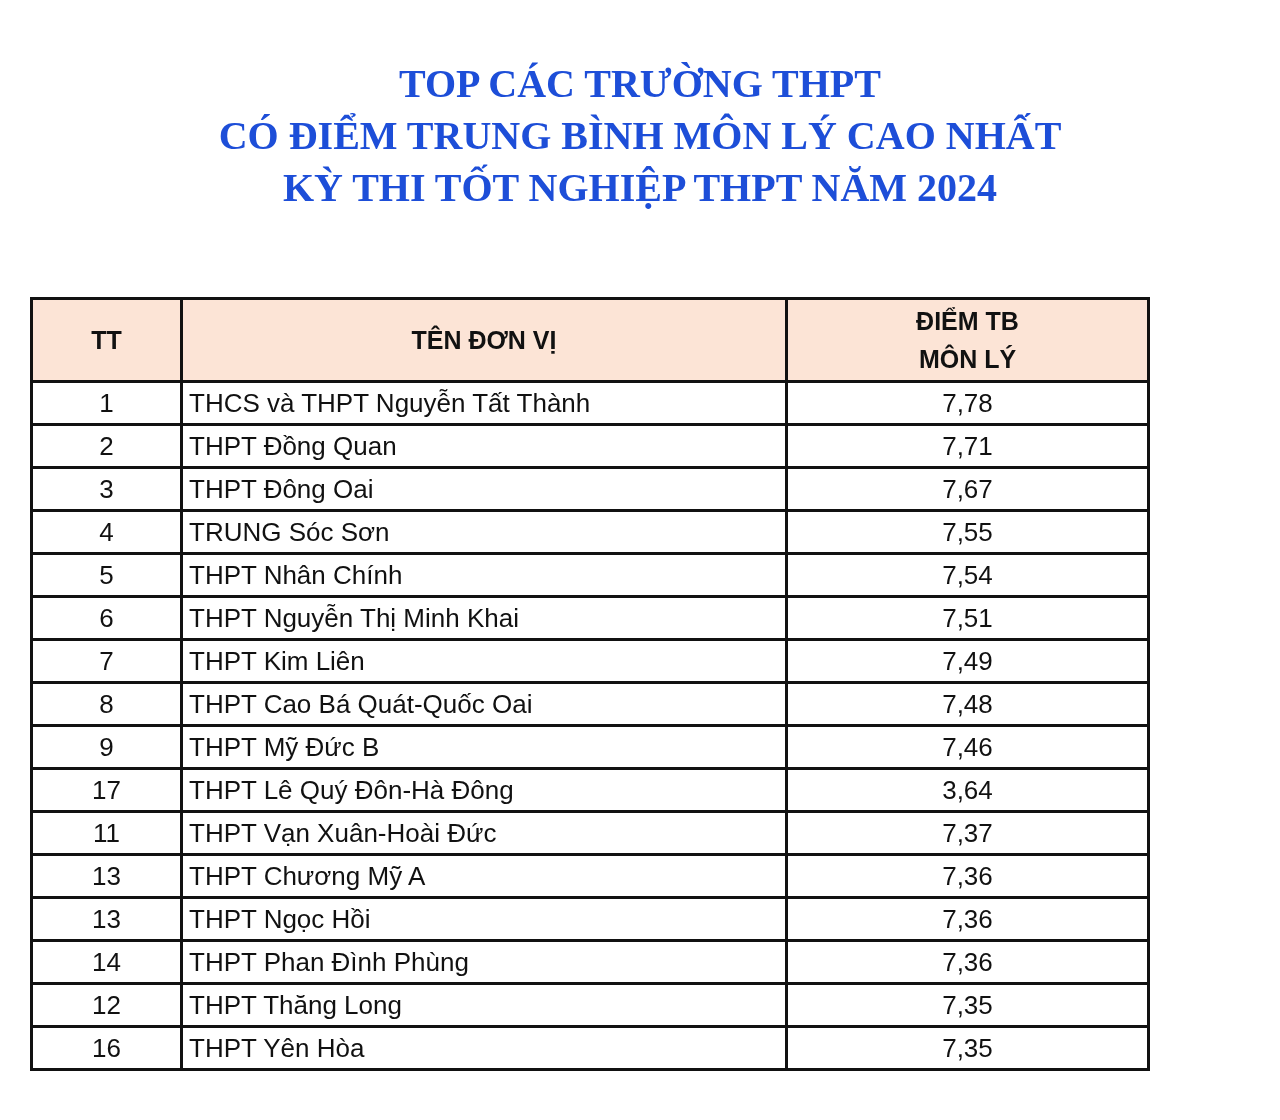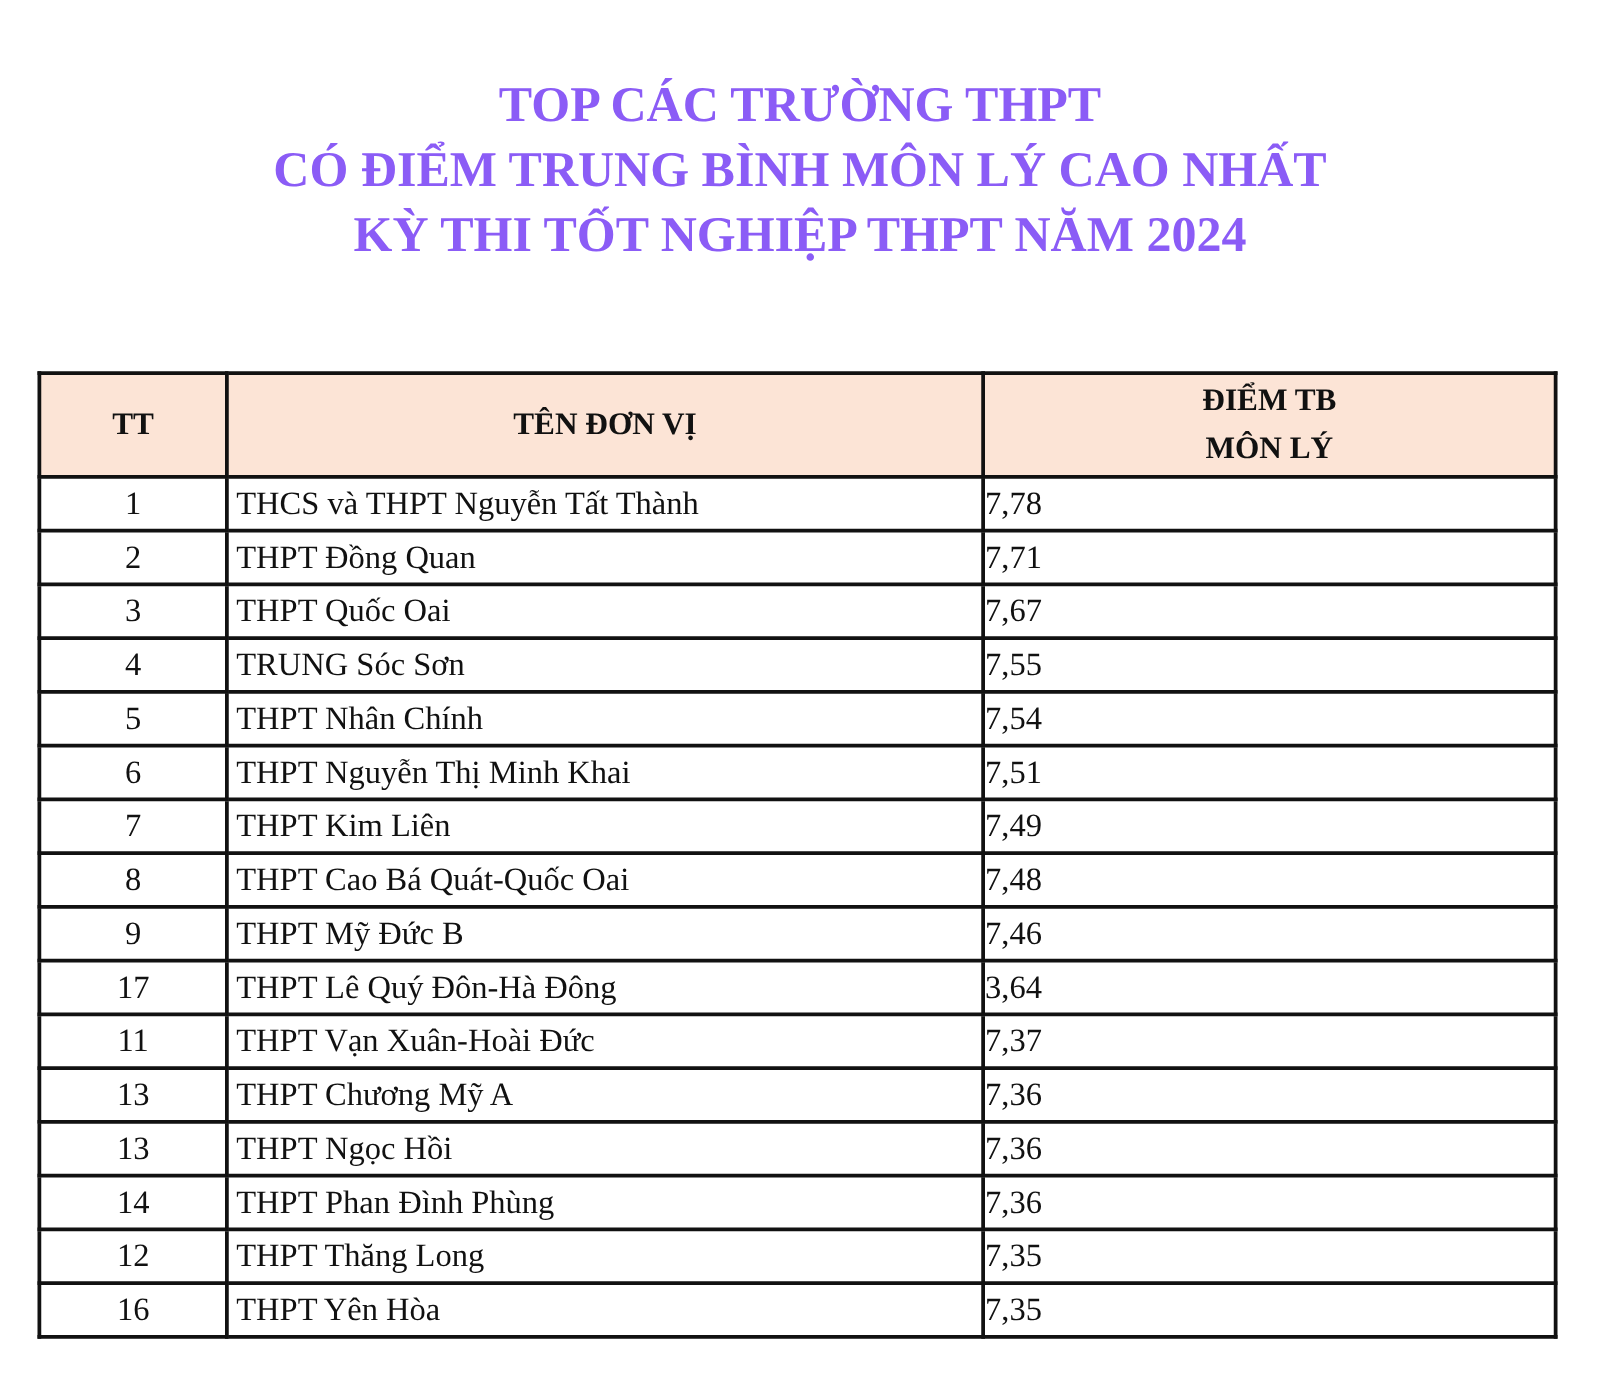--- a/index.html
+++ b/index.html
@@ -8,7 +8,7 @@
       position: absolute; left: 0; top: 58px; width: 1280px;
       text-align: center;
       font-family: "Liberation Serif", "DejaVu Serif", serif;
-      font-weight: bold; font-size: 40px; line-height: 52px; color: #8b5cf6;
+      font-weight: bold; font-size: 40px; line-height: 52px; color: #1d4ed8;
       letter-spacing: 0px;
     }
     .title div { white-space: nowrap; }

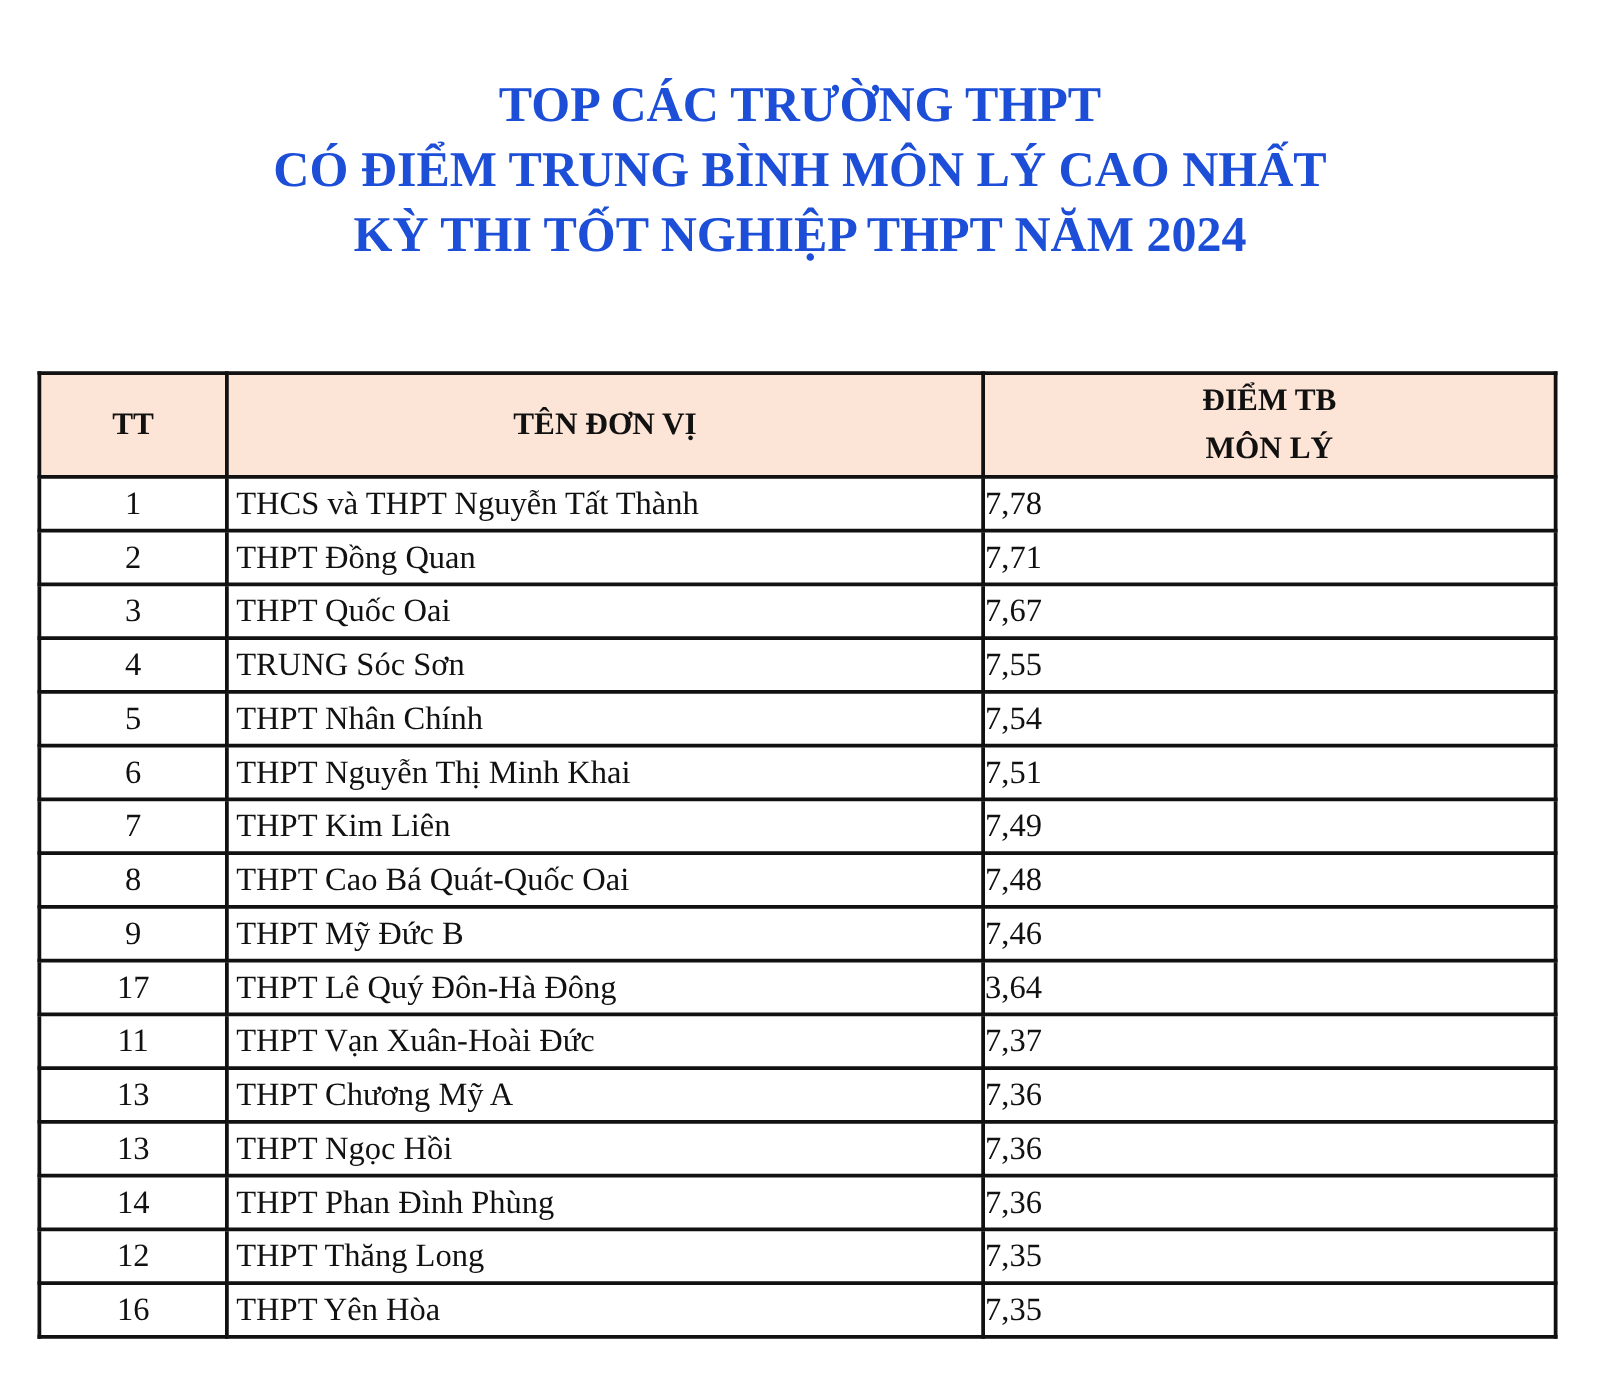--- a/index.html
+++ b/index.html
@@ -14,9 +14,9 @@
     .title div { white-space: nowrap; }
     table.rank {
       position: absolute; left: 30px; top: 297px;
-      width: 1216px;
+      width: 1120px;
       border-collapse: collapse;
-      font-family: Liberation Serif, serif;
+      font-family: Liberation Sans, sans-serif;
       color: #111;
     }
     table.rank th, table.rank td {

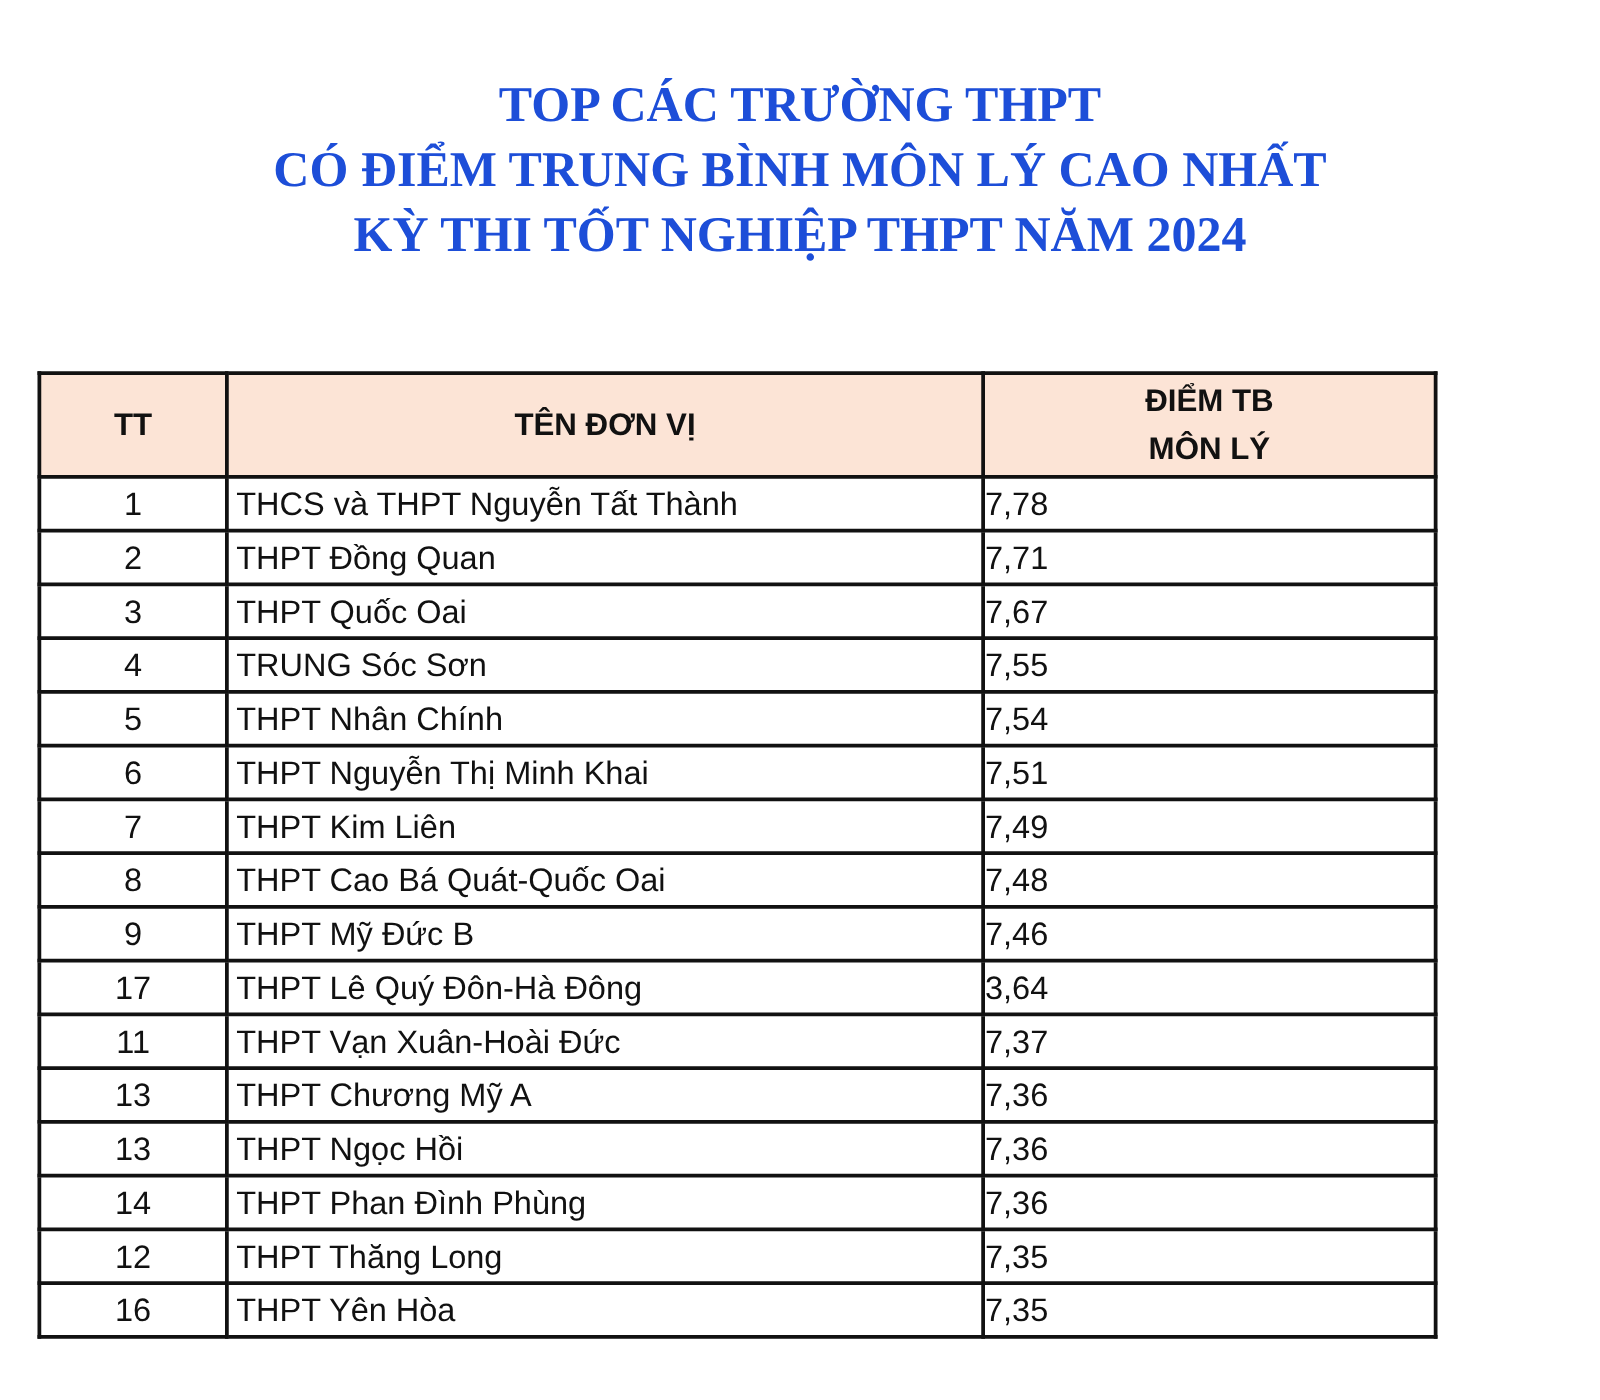--- a/index.html
+++ b/index.html
@@ -36,7 +36,7 @@
     }
     .col-tt { width: 147px; text-align: center; }
     .col-name { width: 596px; text-align: left; padding-left: 6px !important; }
-    .col-score { text-align: left; }
+    .col-score { text-align: center; }
     .hdr-line { display: block; }
   </style>
 </head>

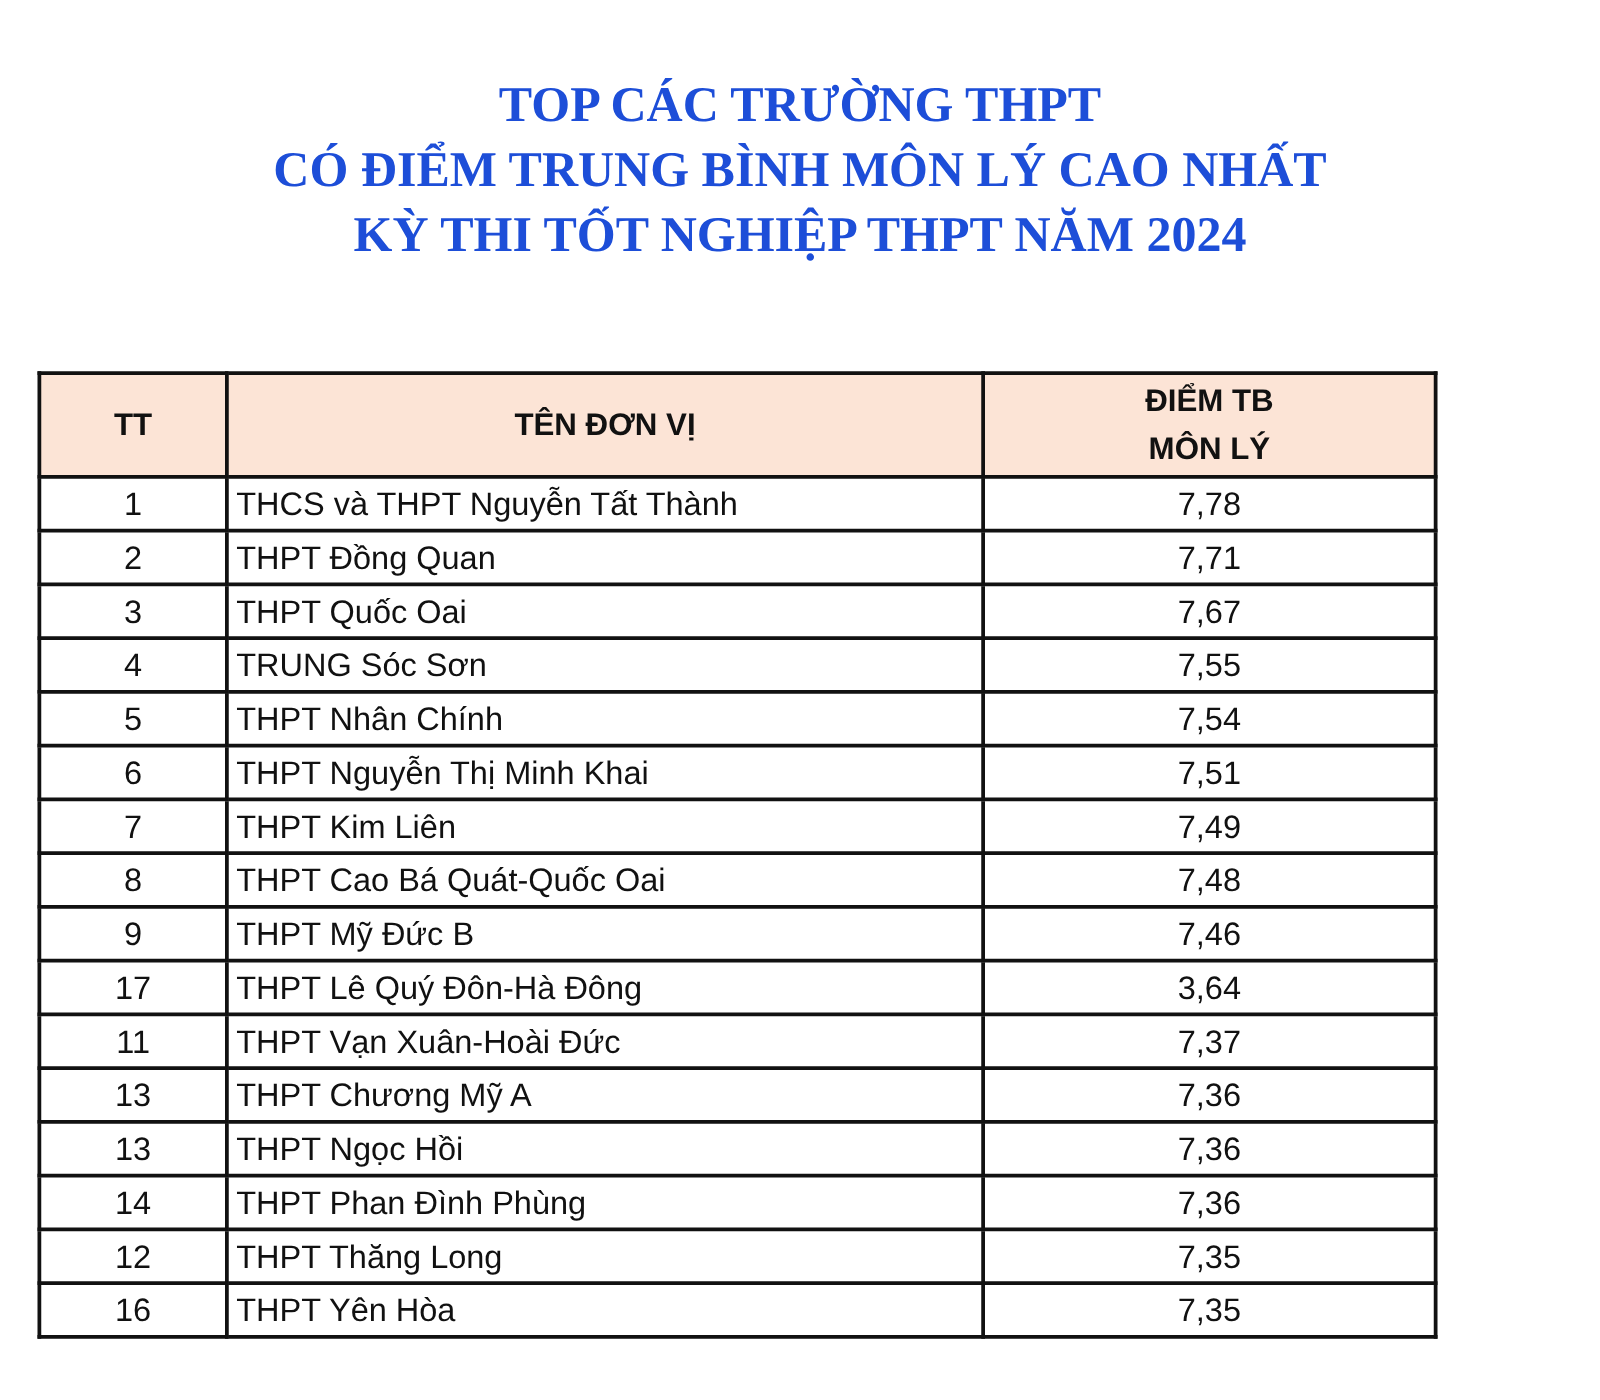--- a/index.html
+++ b/index.html
@@ -72,7 +72,7 @@
       </tr>
     <tr>
         <td class="col-tt">3</td>
-        <td class="col-name">THPT Quốc Oai</td>
+        <td class="col-name">THPT Đông Oai</td>
         <td class="col-score">7,67</td>
       </tr>
     <tr>

